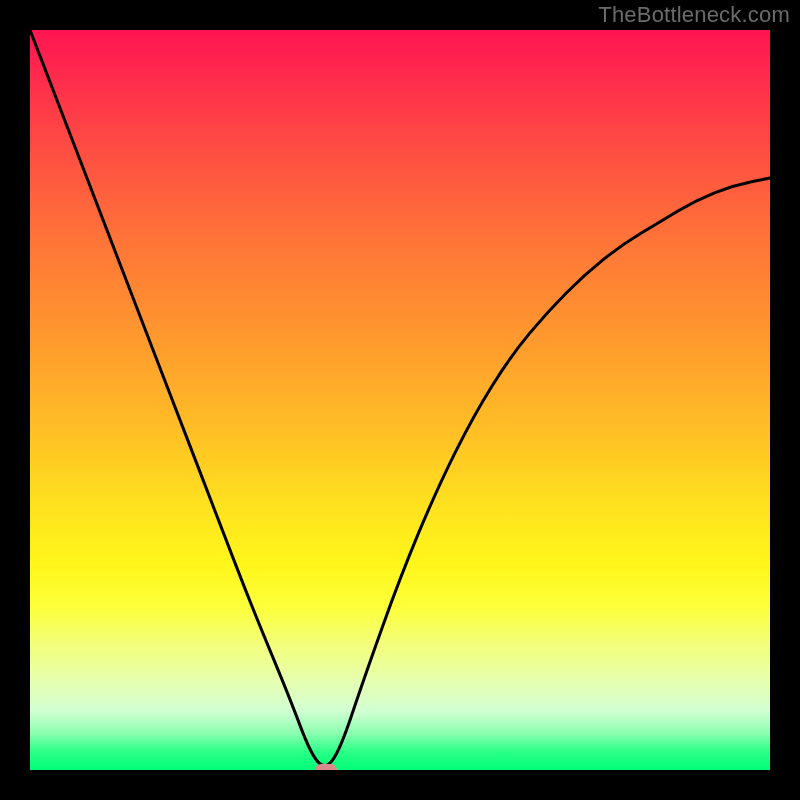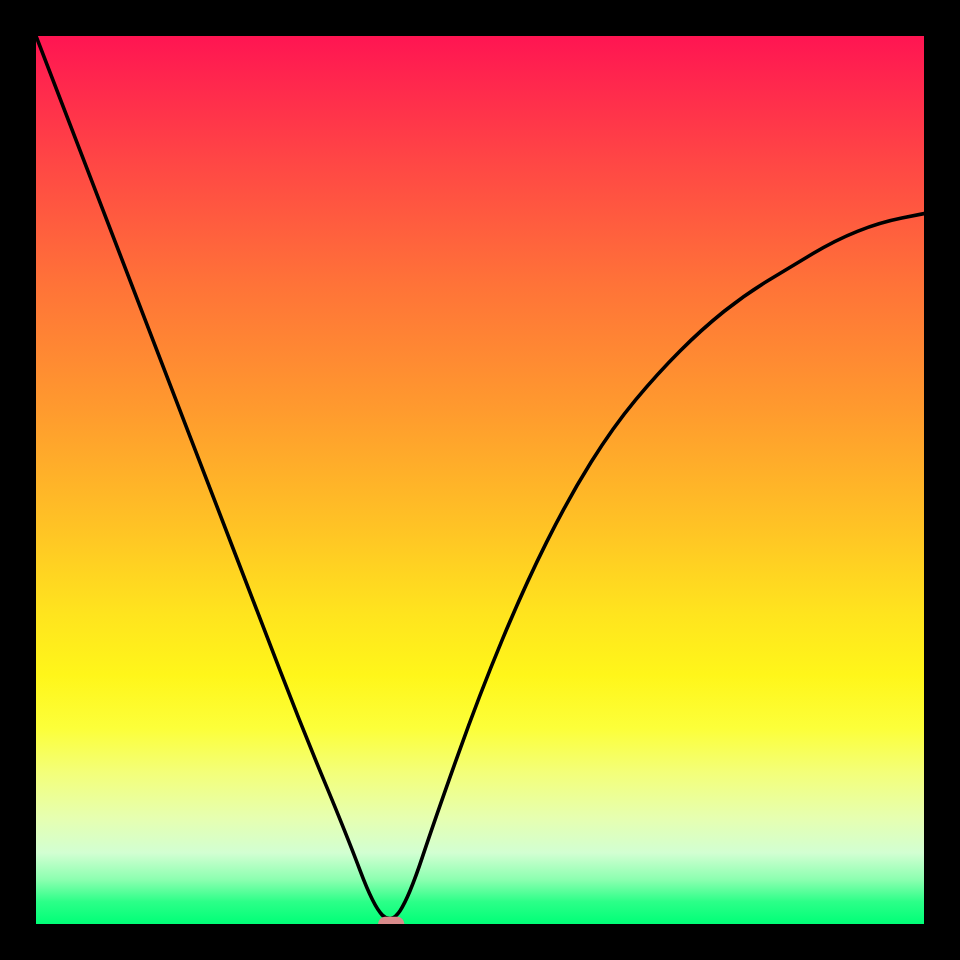--- a/index.html
+++ b/index.html
@@ -77,6 +77,7 @@
 <body>
 
 <div class="frame">
+  <div class="watermark">TheBottleneck.com</div>
 
   <div class="plot-area">
     <div class="gradient"></div>

